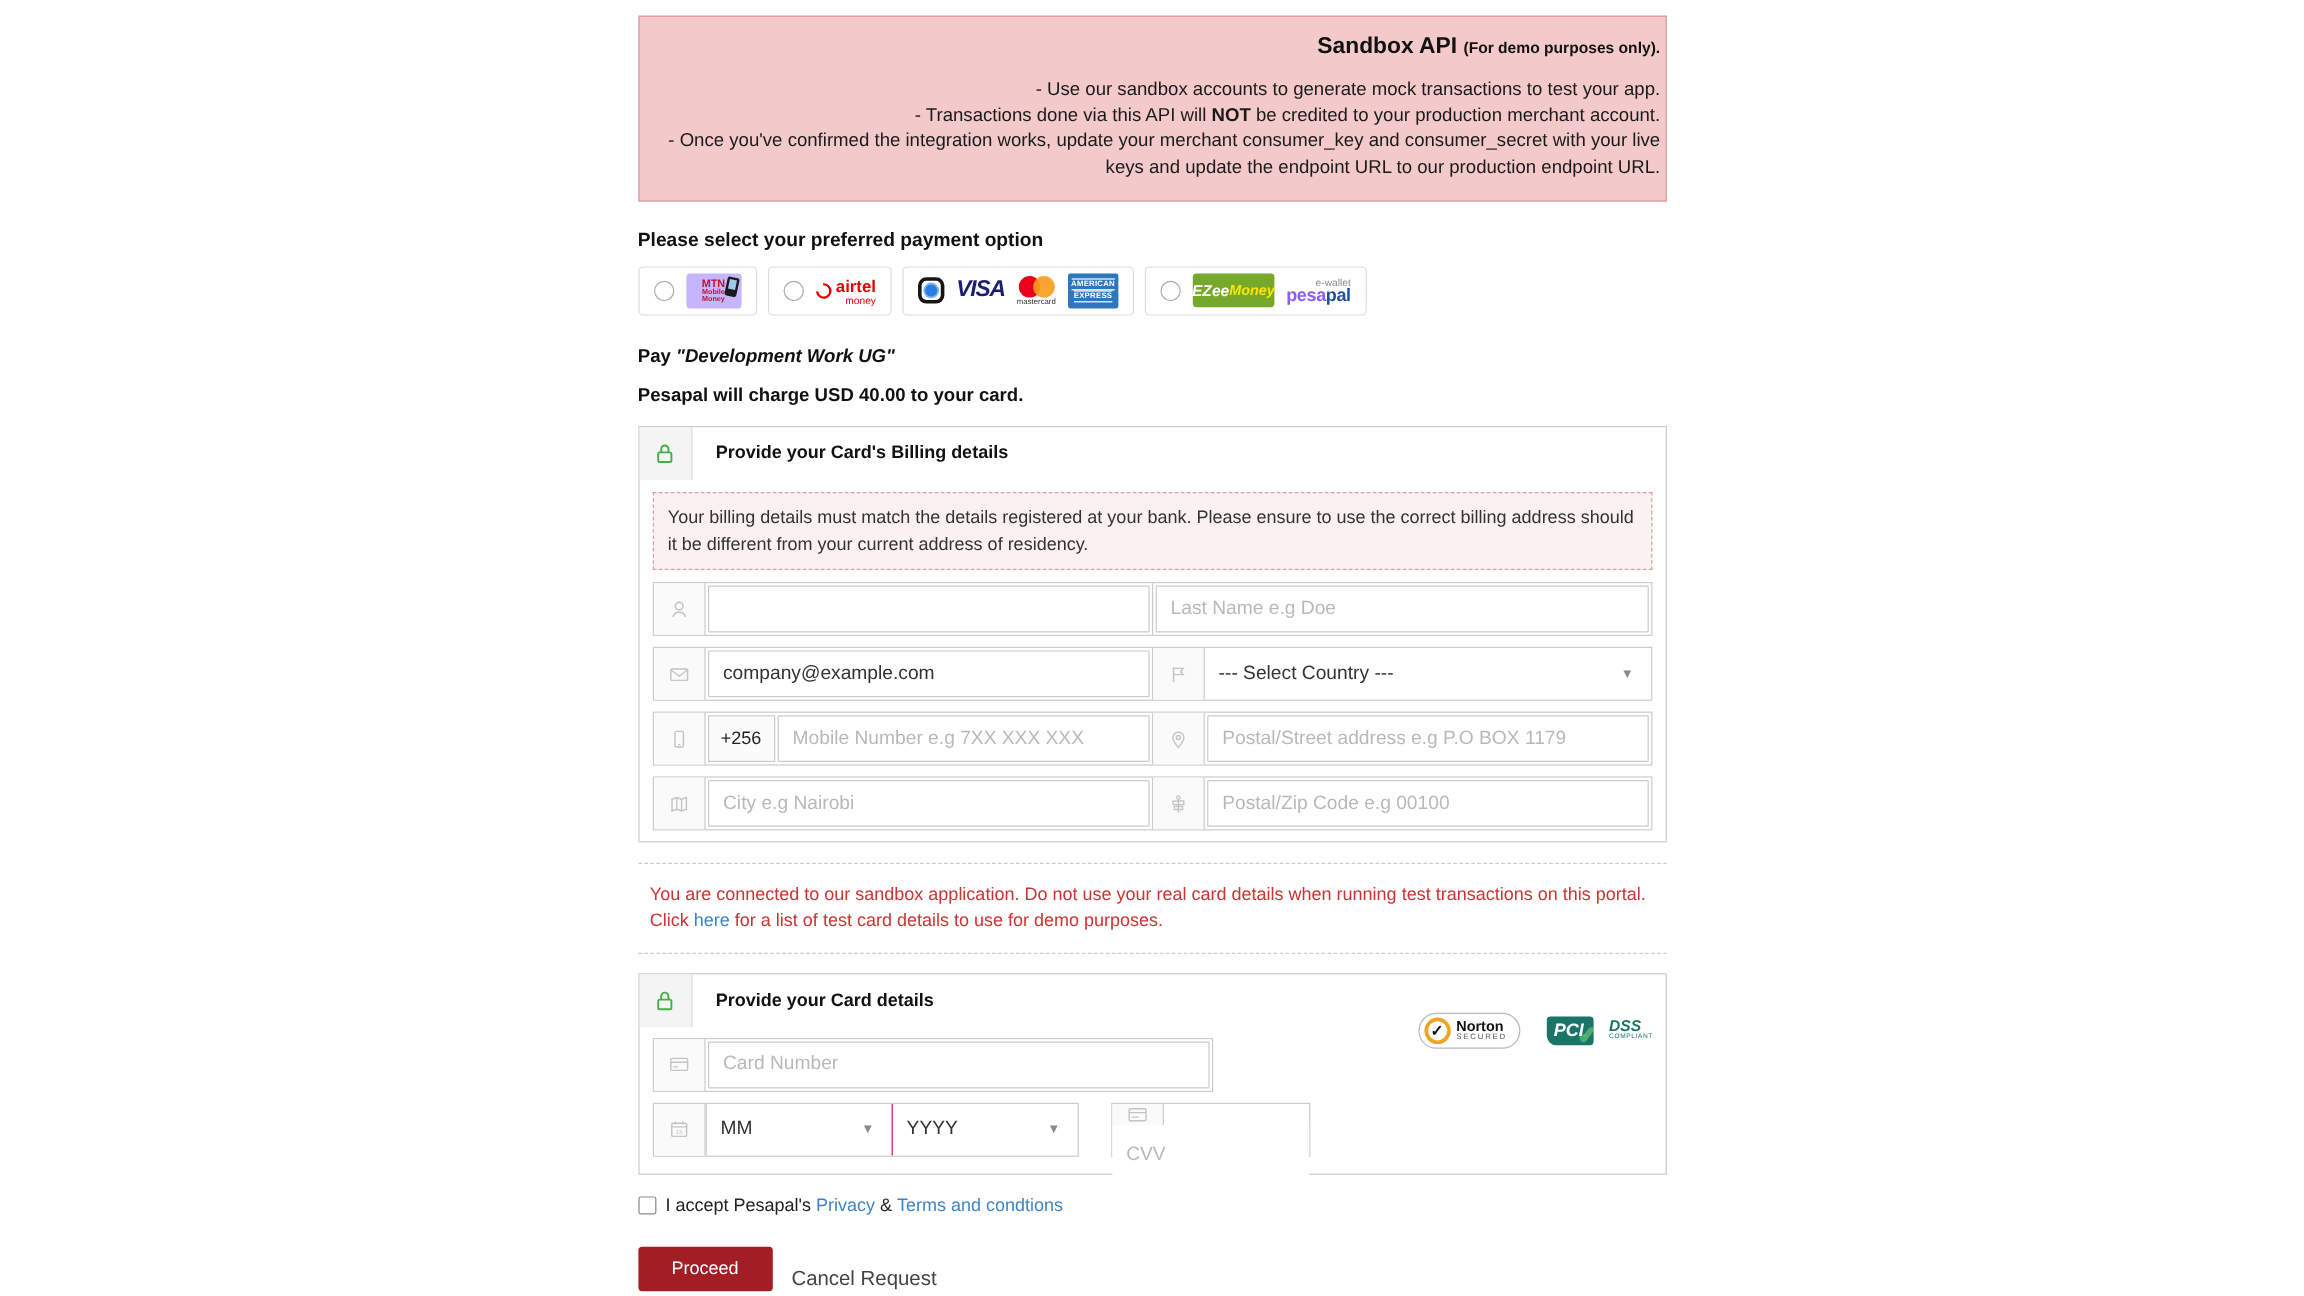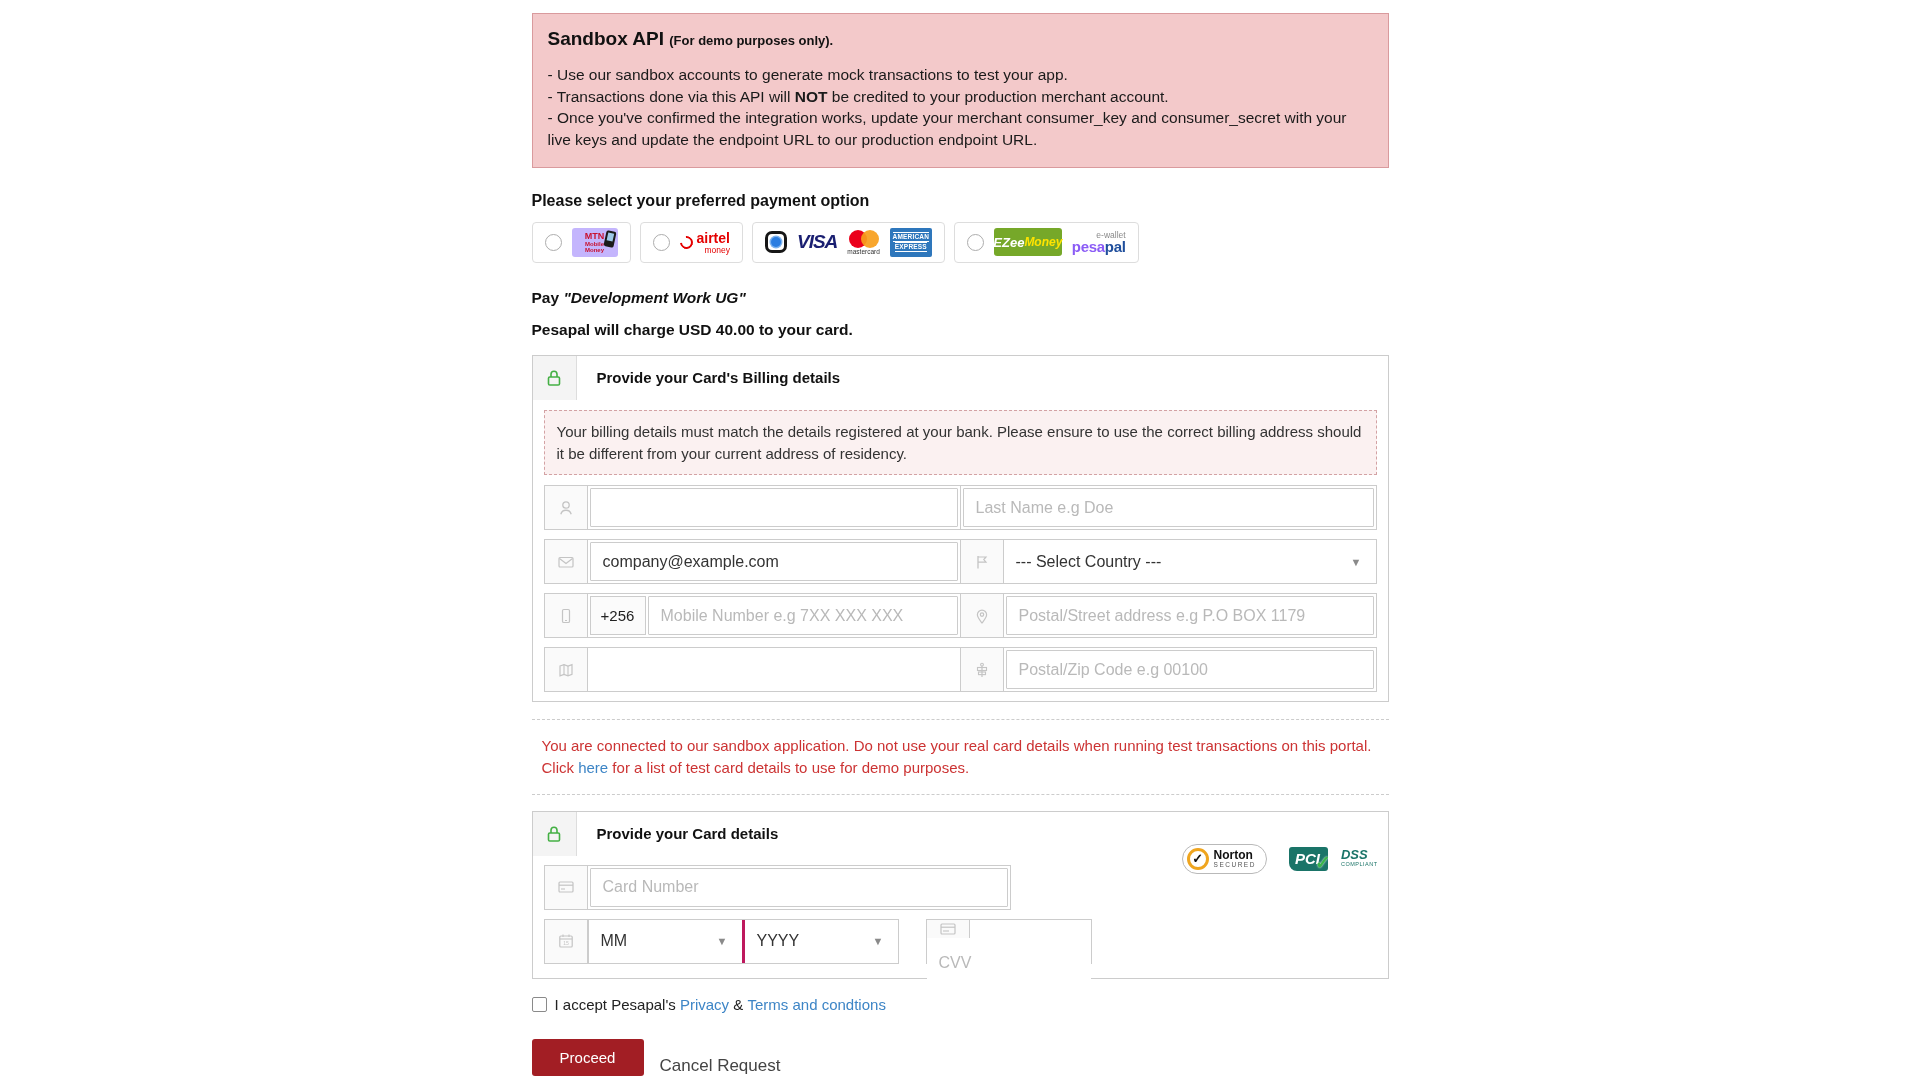--- a/index.html
+++ b/index.html
@@ -15,7 +15,8 @@
   .alert {
     background: #f3c9ca;
     border: 1px solid #d99a9d;
-    padding: 14px 25px 16px 15px;
+    padding: 14px 4px 16px 15px;
+    text-align: right;
   }
   .alert-title { font-size: 19px; font-weight: bold; color: #111; }
   .alert-title small { font-size: 13px; font-weight: bold; }

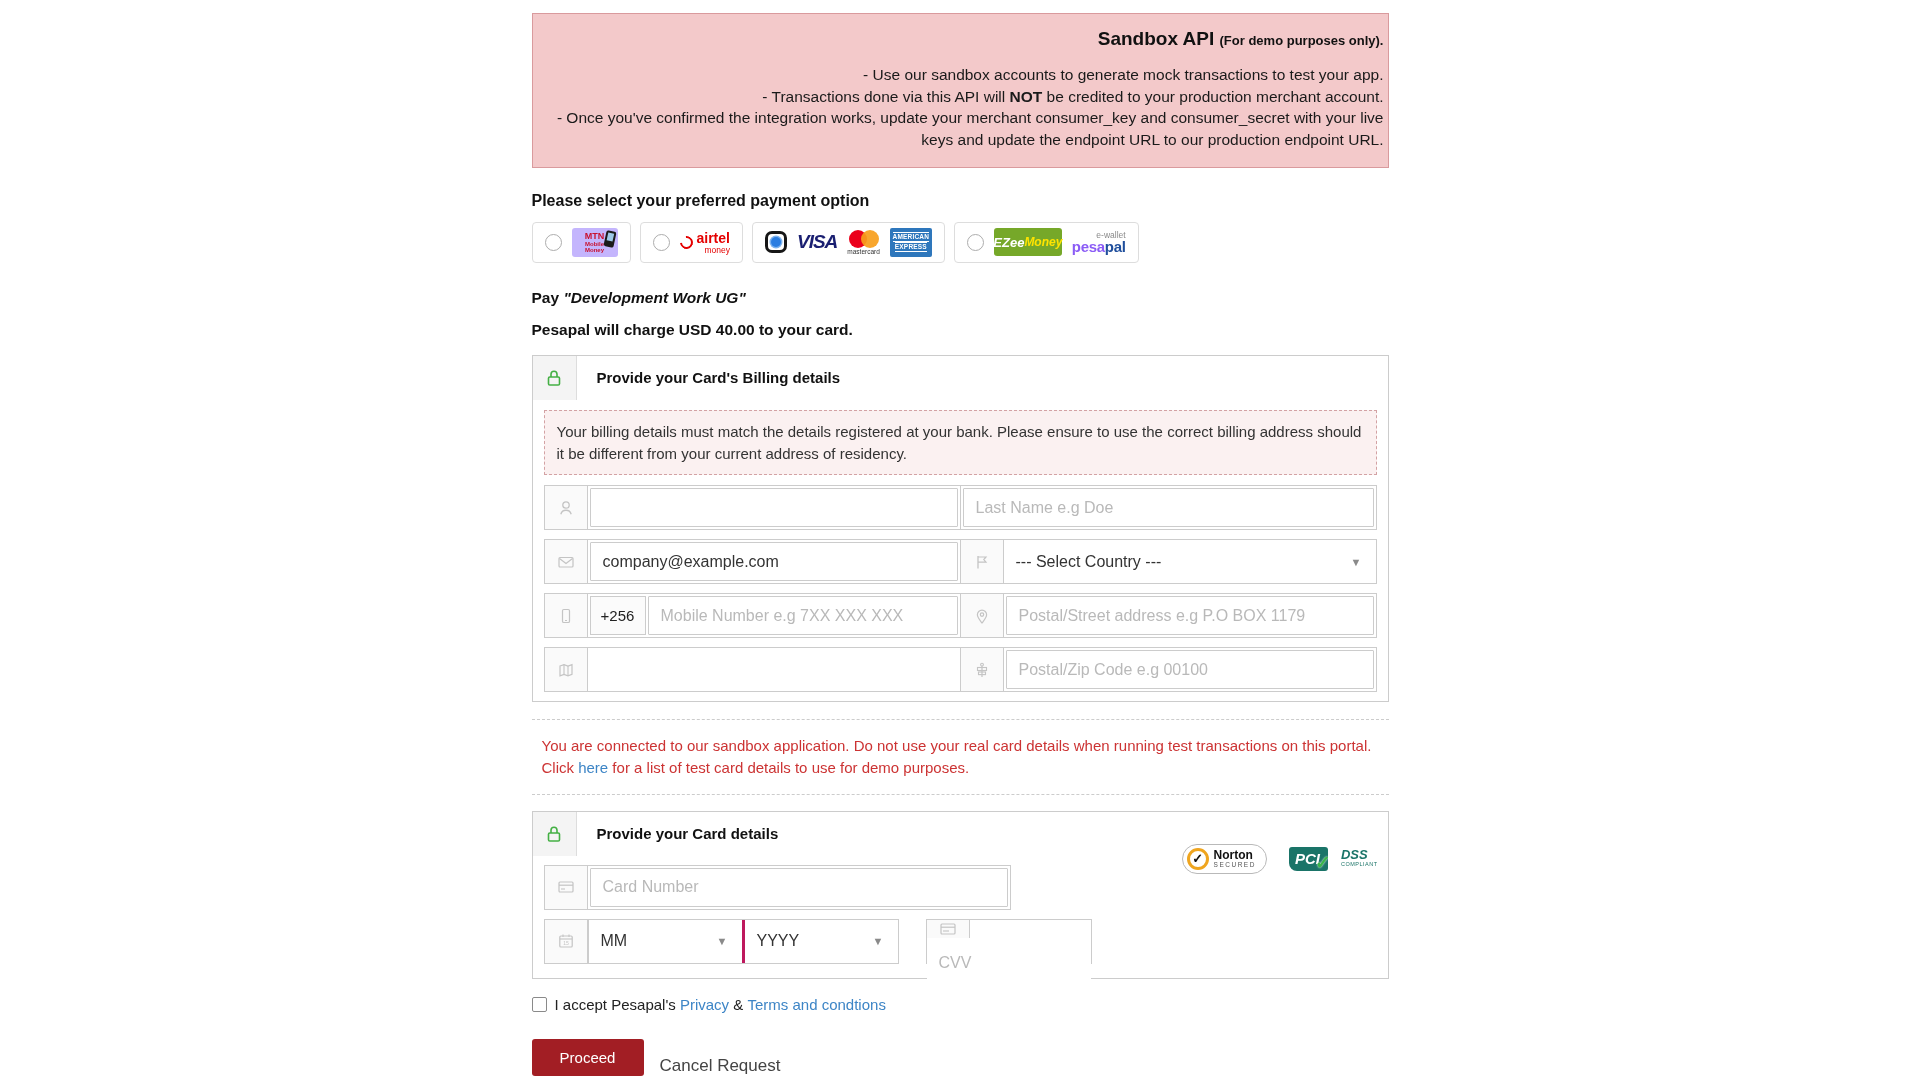--- a/index.html
+++ b/index.html
@@ -334,6 +334,7 @@
               <path d="M7 3.6 V13.4 M11 5 V14.8" stroke="#c4c4c4" stroke-width="1.1"></path>
             </svg>
         </span>
+        <input class="cell-input" type="text" placeholder="City e.g Nairobi" style="">
       </div>
       <div class="half">
         <span class="icon-cell">

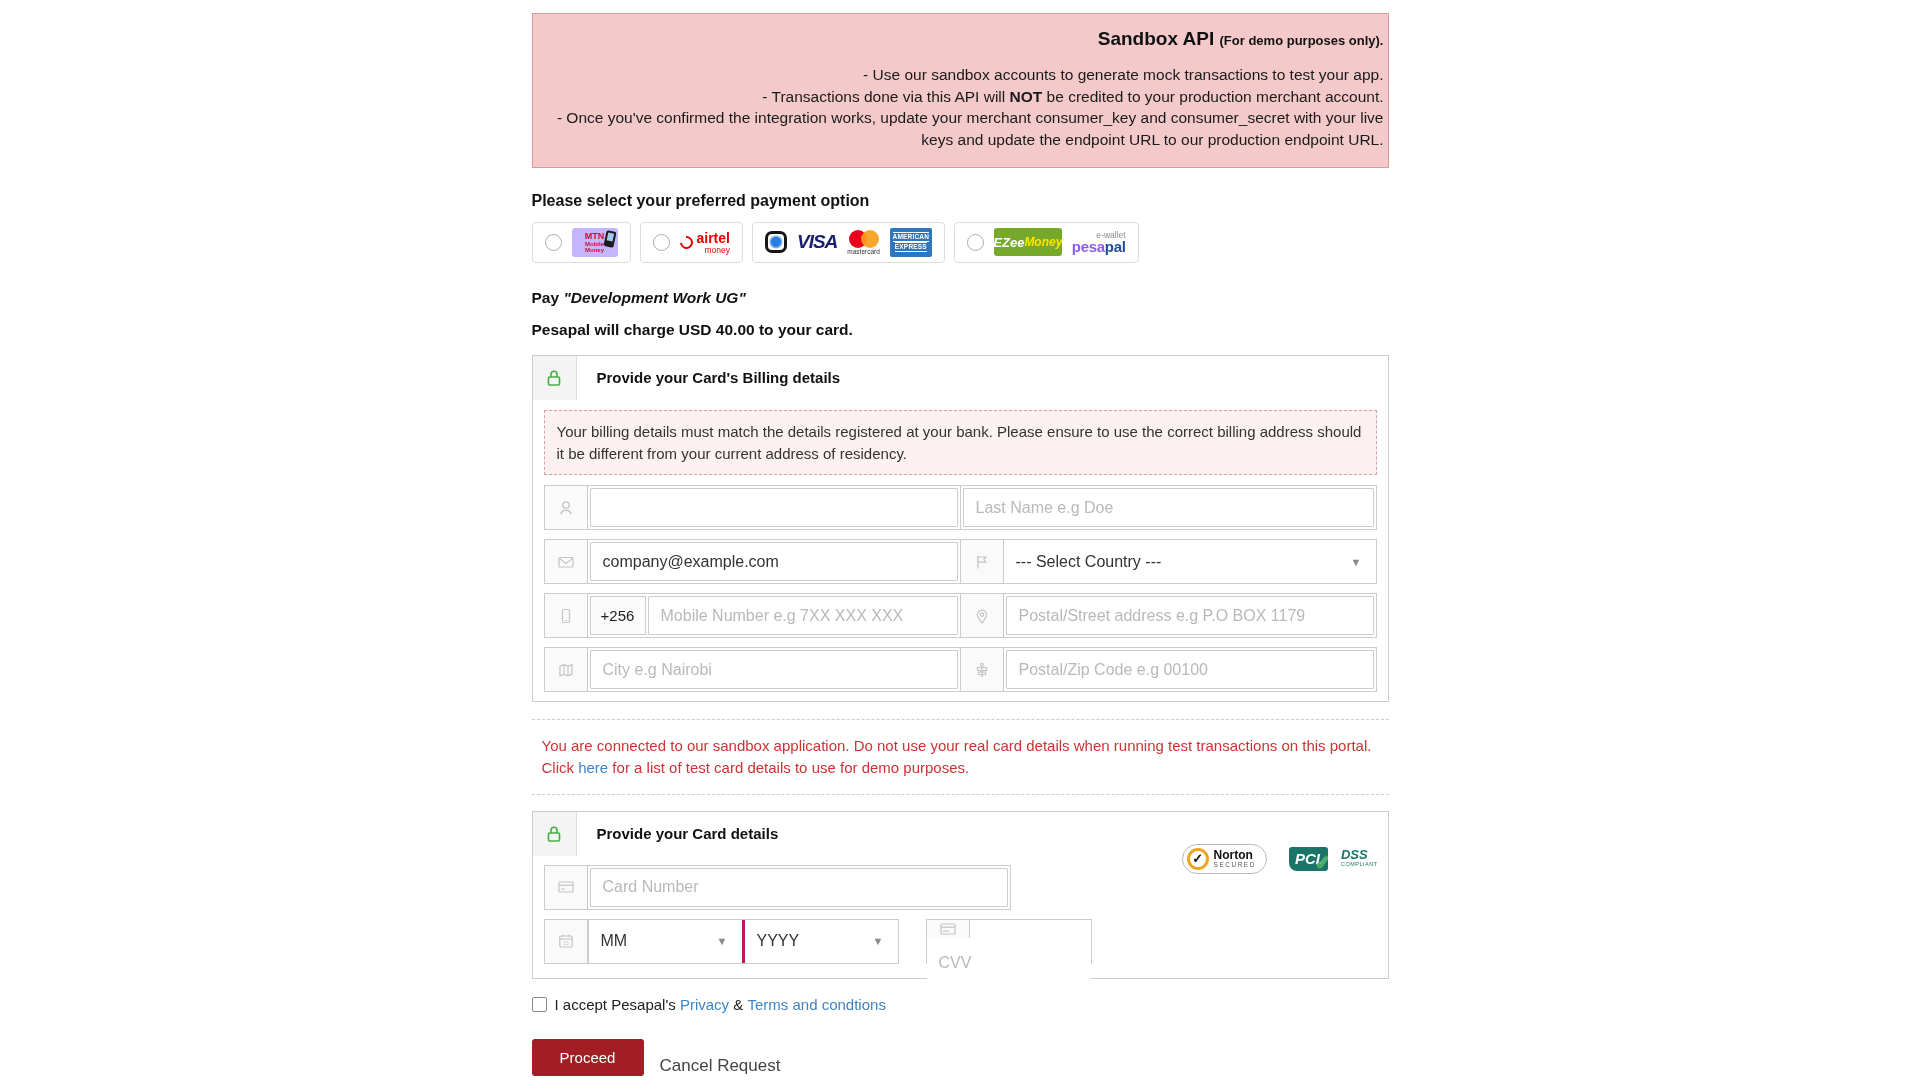--- a/index.html
+++ b/index.html
@@ -160,7 +160,7 @@
   .expiry-row { display: flex; margin: 9px 11px 14px 11px; }
   .expiry-group { display: flex; border: 1px solid #ccc; height: 45px; background: #fff; }
   .mm-cell { width: 132px; border-left: 1px solid #ccc; }
-  .yyyy-cell { width: 178px; border-left: 3px solid #be185d; }
+  .yyyy-cell { width: 178px; border-left: 1px solid #be185d; }
   .cvv-group { margin-left: 27px; width: 166px; flex-direction: column; }
   .cvv-group .cell-input { border: none; margin: 0; }
 

